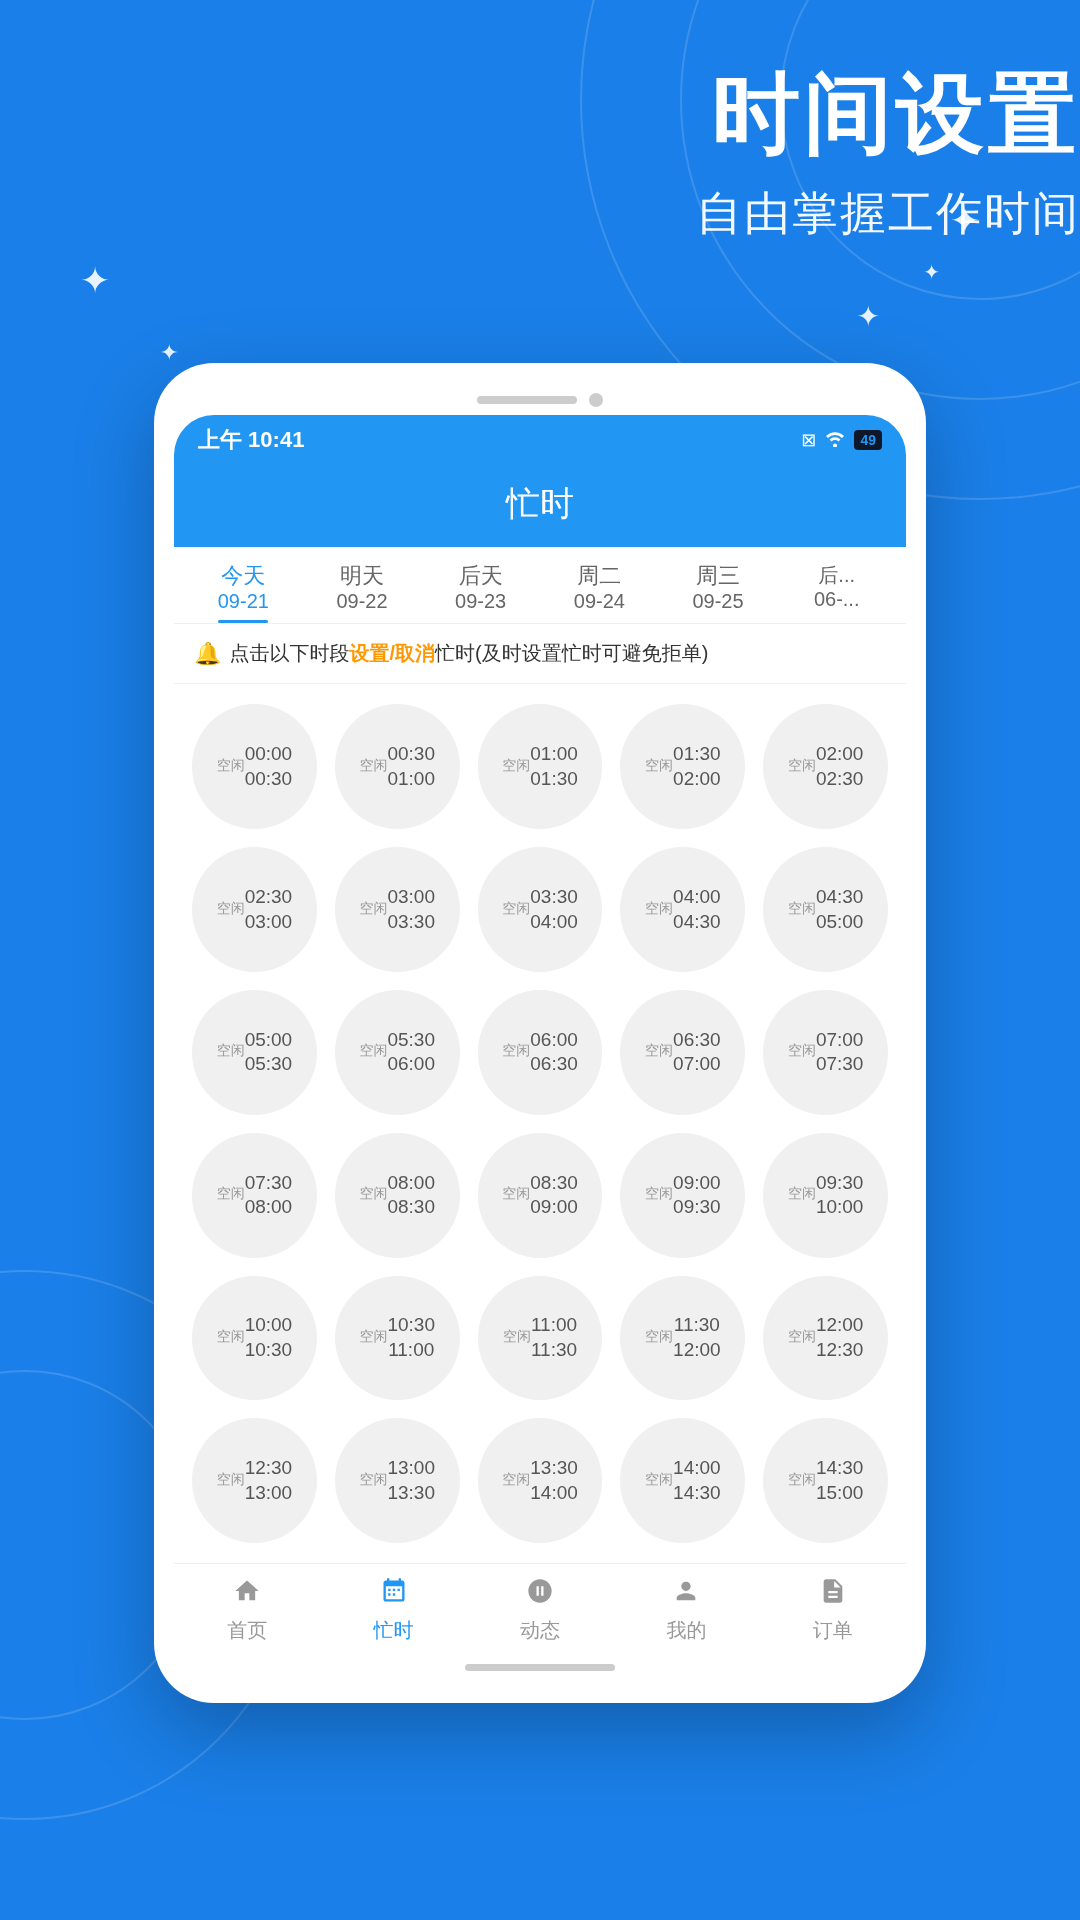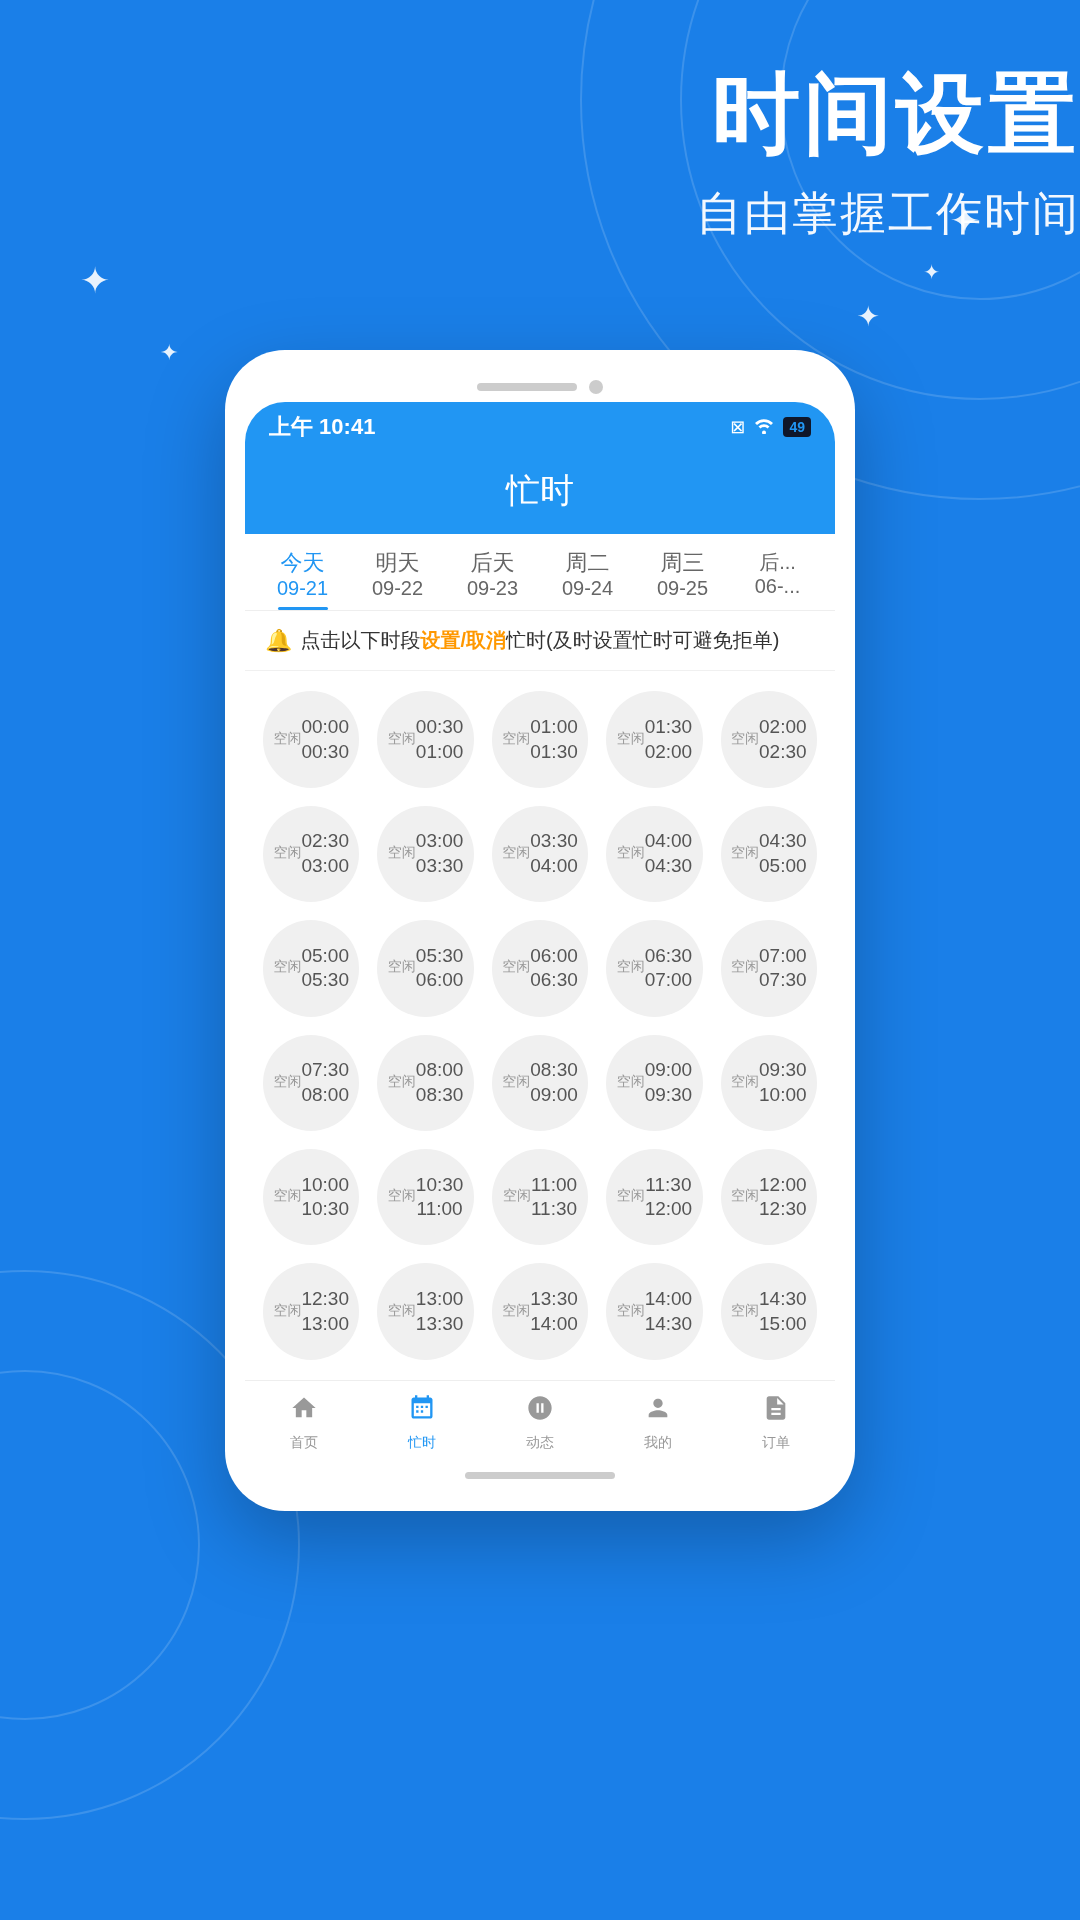--- a/index.html
+++ b/index.html
@@ -67,10 +67,10 @@
     
     .phone-wrapper {
       position: absolute;
-      top: 350px;
+      top: 363px;
       left: 50%;
       transform: translateX(-50%);
-      width: 630px;
+      width: 772px;
       z-index: 3;
       border-radius: 9px;
     }

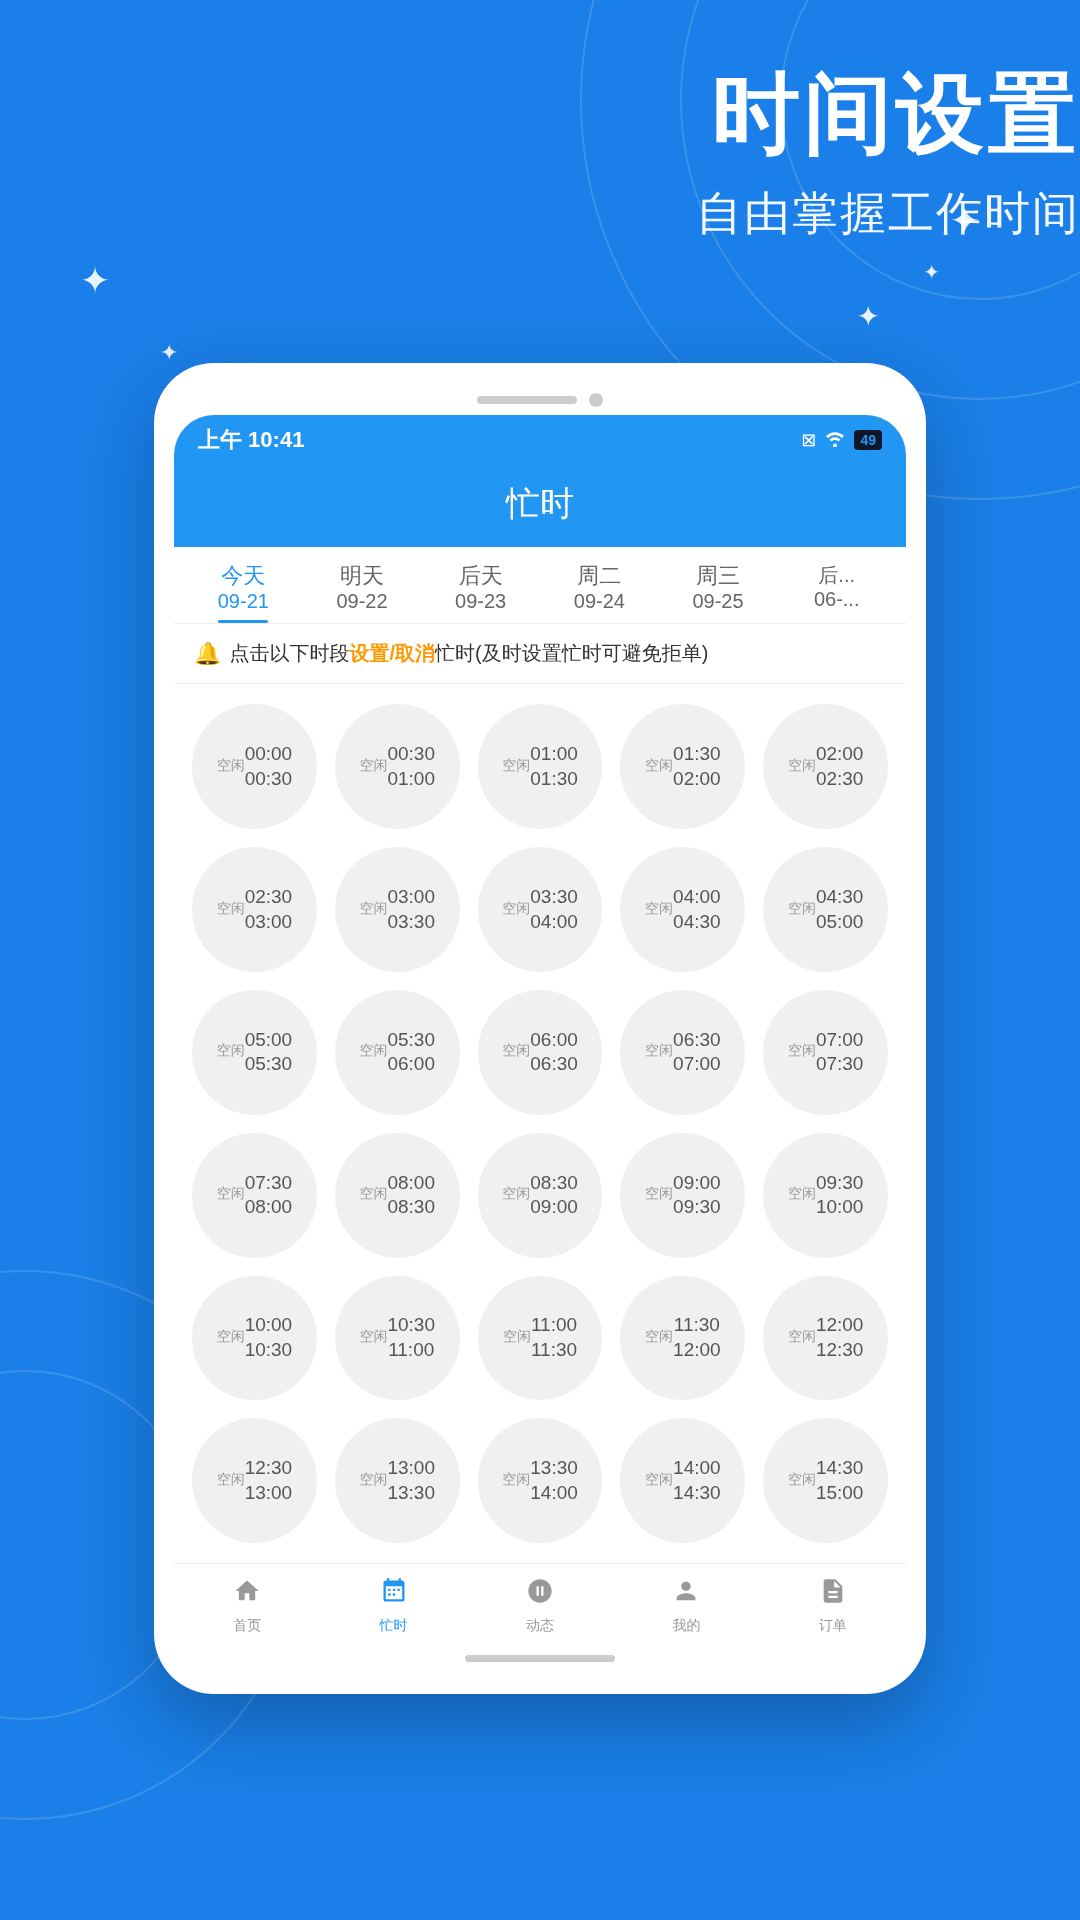--- a/index.html
+++ b/index.html
@@ -233,7 +233,7 @@
     }
     .nav-item.active { color: #2196F3; }
     .nav-icon { font-size: 32px; }
-    .nav-label { font-size: 14px; }
+    .nav-label { font-size: 20px; }
 
     
     .home-indicator {

